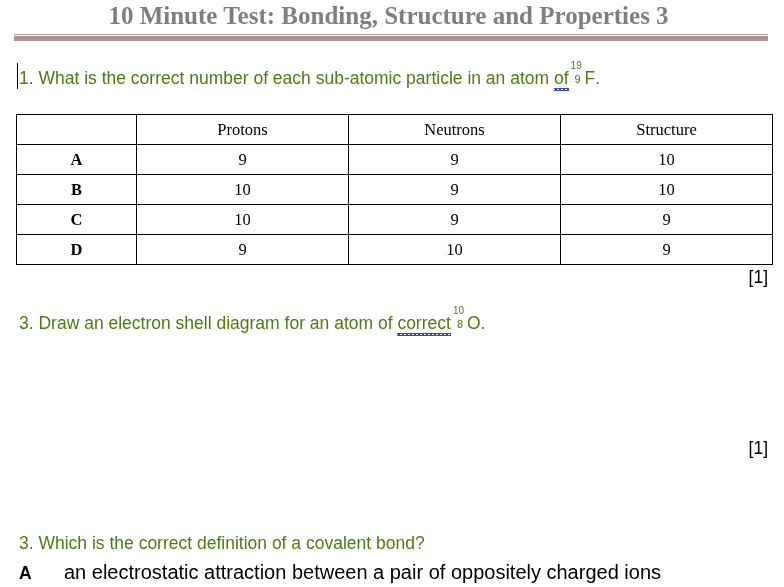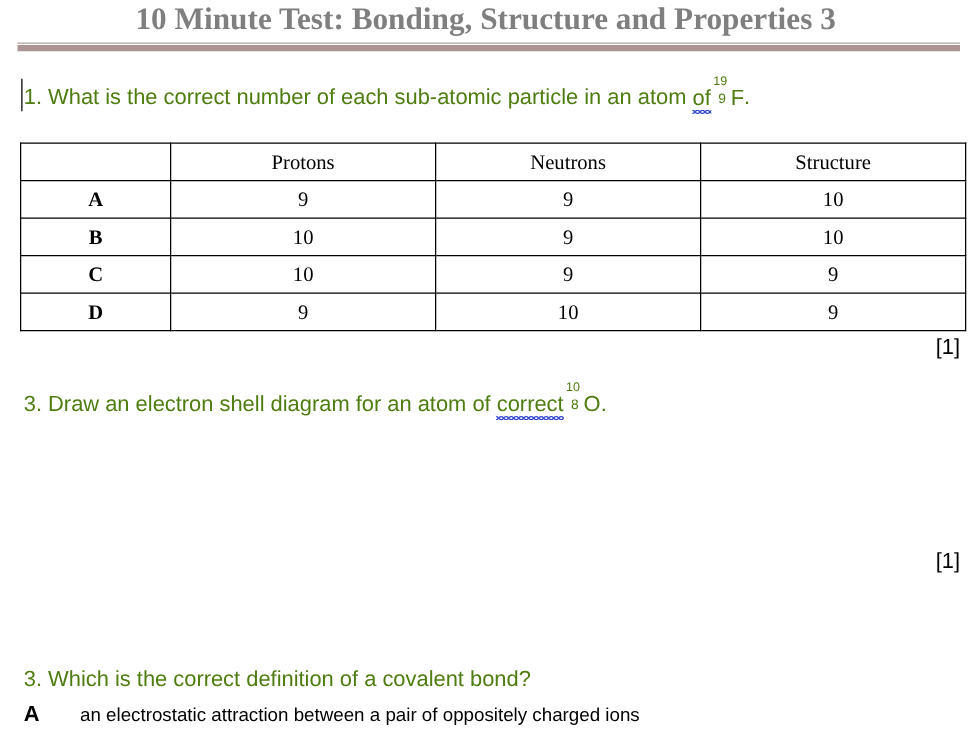--- a/index.html
+++ b/index.html
@@ -204,7 +204,7 @@
   .option-text {
     display: inline-block;
     font-family: "Liberation Sans", sans-serif;
-    font-size: 15px;
+    font-size: 20px;
     color: #000000;
   }
 

